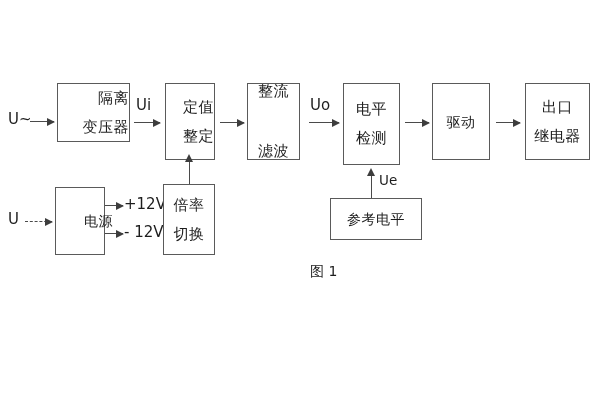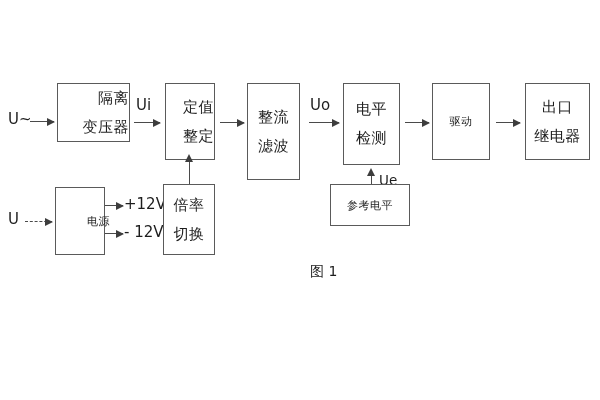--- a/index.html
+++ b/index.html
@@ -112,7 +112,7 @@
 
   <div class="harrow" style="left:220px; top:122px; width:24px;"></div>
 
-  <div class="blk" style="left:247px; top:83px; width:53px; height:97px;">
+  <div class="blk" style="left:247px; top:83px; width:53px; height:77px;justify-content:space-between;">
     <span class="ln">整流</span>
     <span class="ln">滤波</span>
   </div>

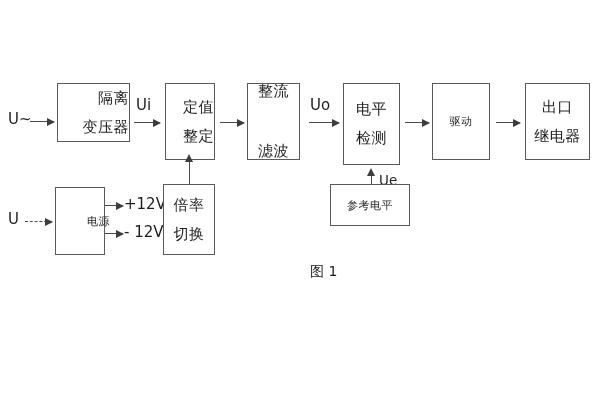--- a/index.html
+++ b/index.html
@@ -34,7 +34,7 @@
     color: #1d1d1d;
   }
   .blk .ln + .ln { margin-top: 14px; }
-  .blk.single .ln { font-size: 11px; }
+  .blk.single .ln { font-size: 14px; }
 
   .lbl {
     position: absolute;

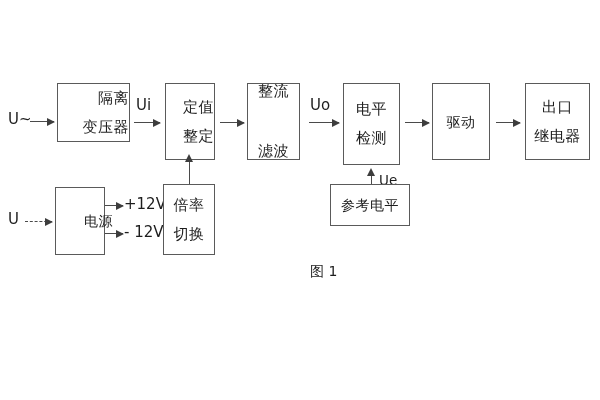--- a/index.html
+++ b/index.html
@@ -161,7 +161,7 @@
   <div class="varrow" style="left:371px; top:175px; height:23px;"></div>
   <div class="lbl" style="left:379px; top:174px;">Ue</div>
 
-  <div class="blk single" style="left:330px; top:184px; width:80px; height:42px;align-items:center;">
+  <div class="blk single" style="left:330px; top:198px; width:92px; height:42px;align-items:center;">
     <span class="ln">参考电平</span>
   </div>
 

